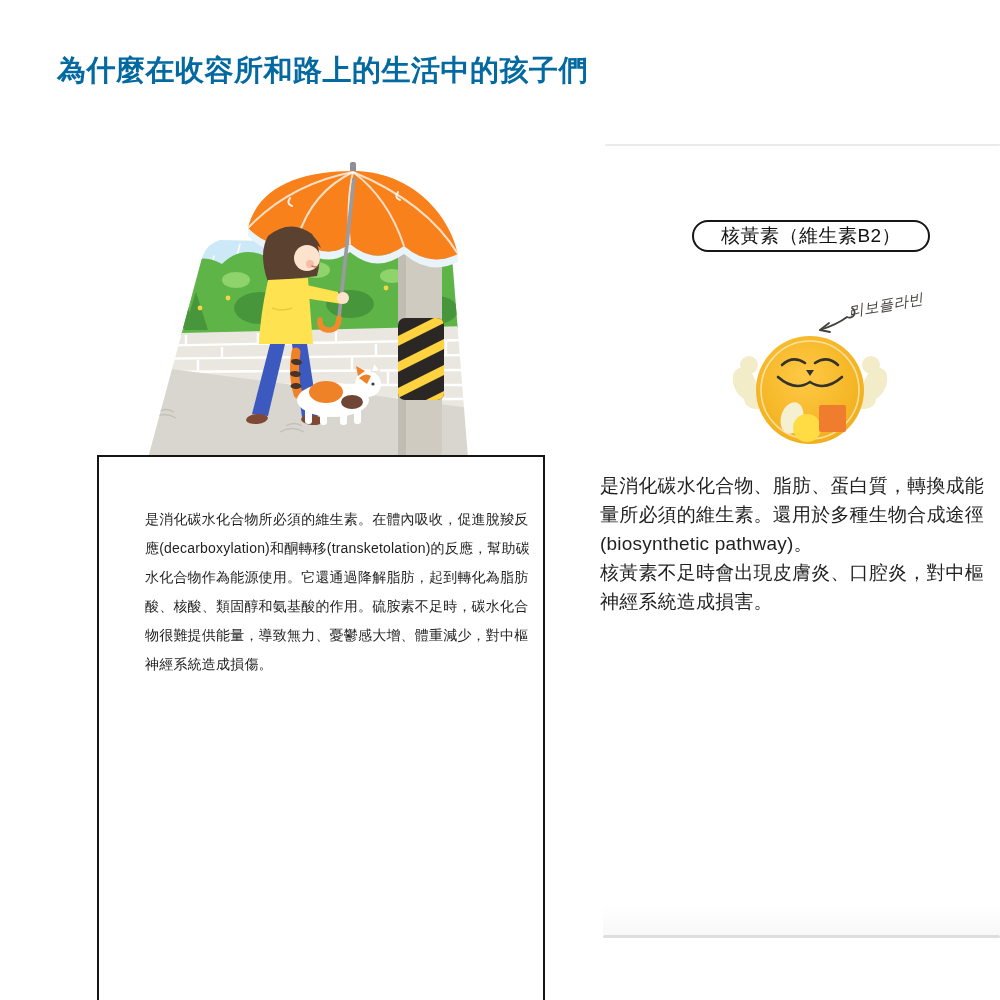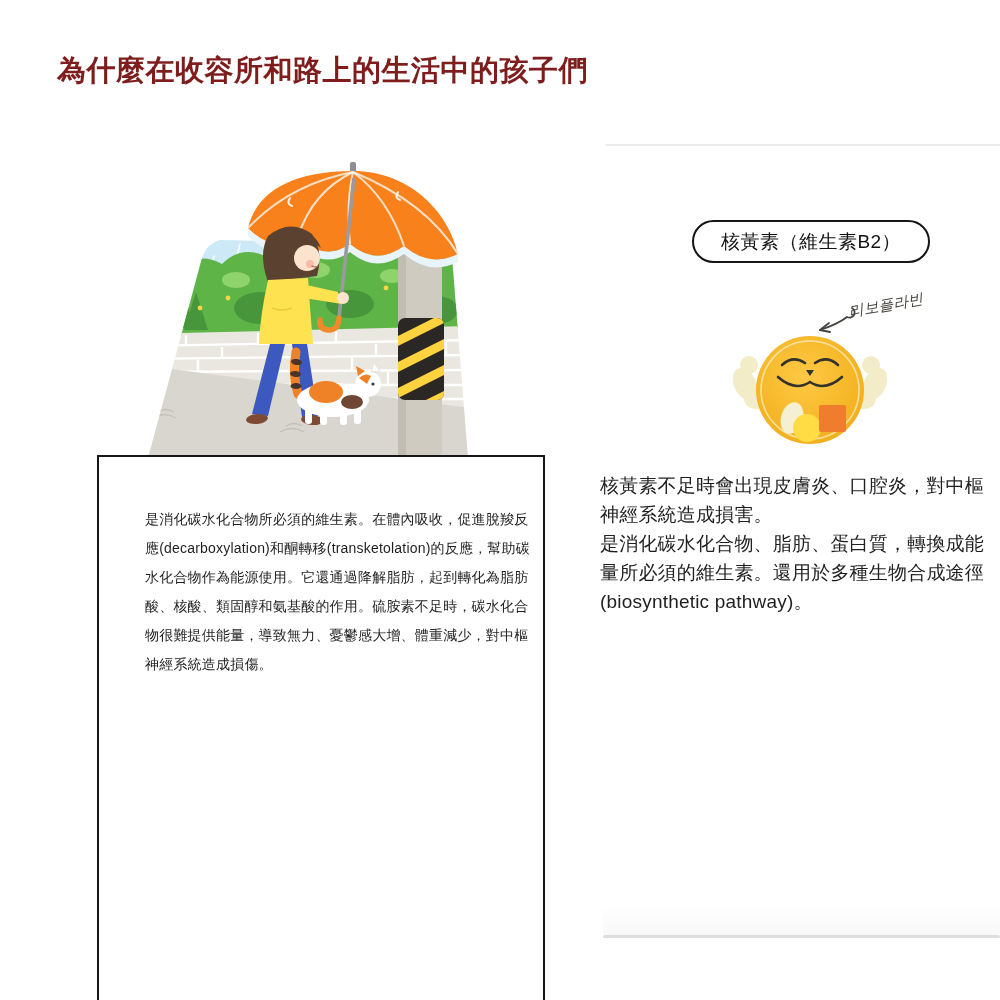--- a/index.html
+++ b/index.html
@@ -8,7 +8,7 @@
   .stage { position:absolute; inset:0; width:1000px; height:1000px; }
 
   .page-title { position:absolute; left:57px; top:50px; width:600px;
-    font-size:29px; font-weight:bold; line-height:40px; letter-spacing:.5px; color:#7f1d1d; }
+    font-size:29px; font-weight:bold; line-height:40px; letter-spacing:.5px; color:#0369a1; }
 
   
   .divider-top { position:absolute; left:605px; top:144px; width:395px; height:2px;

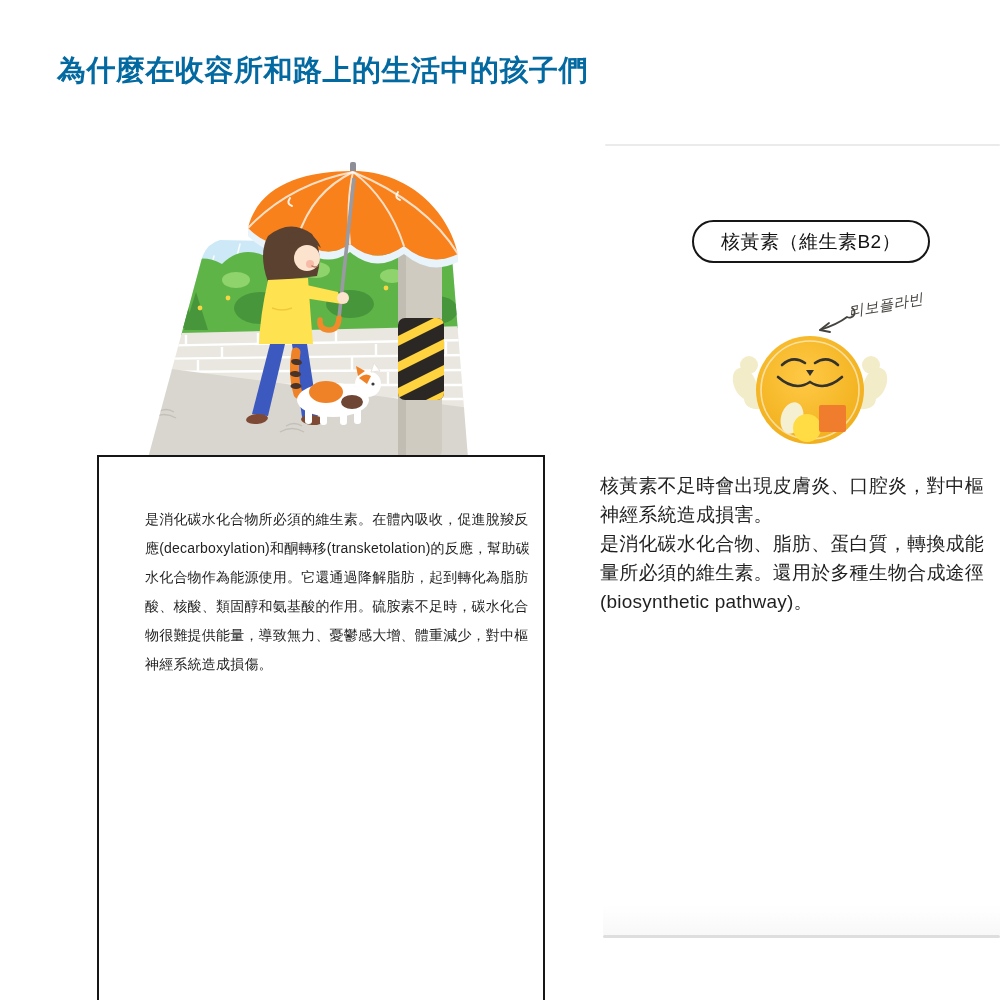--- a/index.html
+++ b/index.html
@@ -21,7 +21,7 @@
   .pill { position:absolute; background:#fff; border:2.5px solid #161616; border-radius:26px;
     display:flex; align-items:center; justify-content:center;
     font-size:19px; letter-spacing:.5px; color:#111; }
-  .pill-b2 { left:692px; top:220px; width:238px; height:43px;text-align:right; }
+  .pill-b2 { left:692px; top:220px; width:238px; height:32px;text-align:right; }
   .pill-b1 { left:220px; top:431px; width:204px; height:47px; z-index:5; }
 
   .annotation-kr { position:absolute; left:848px; top:293px; width:110px;

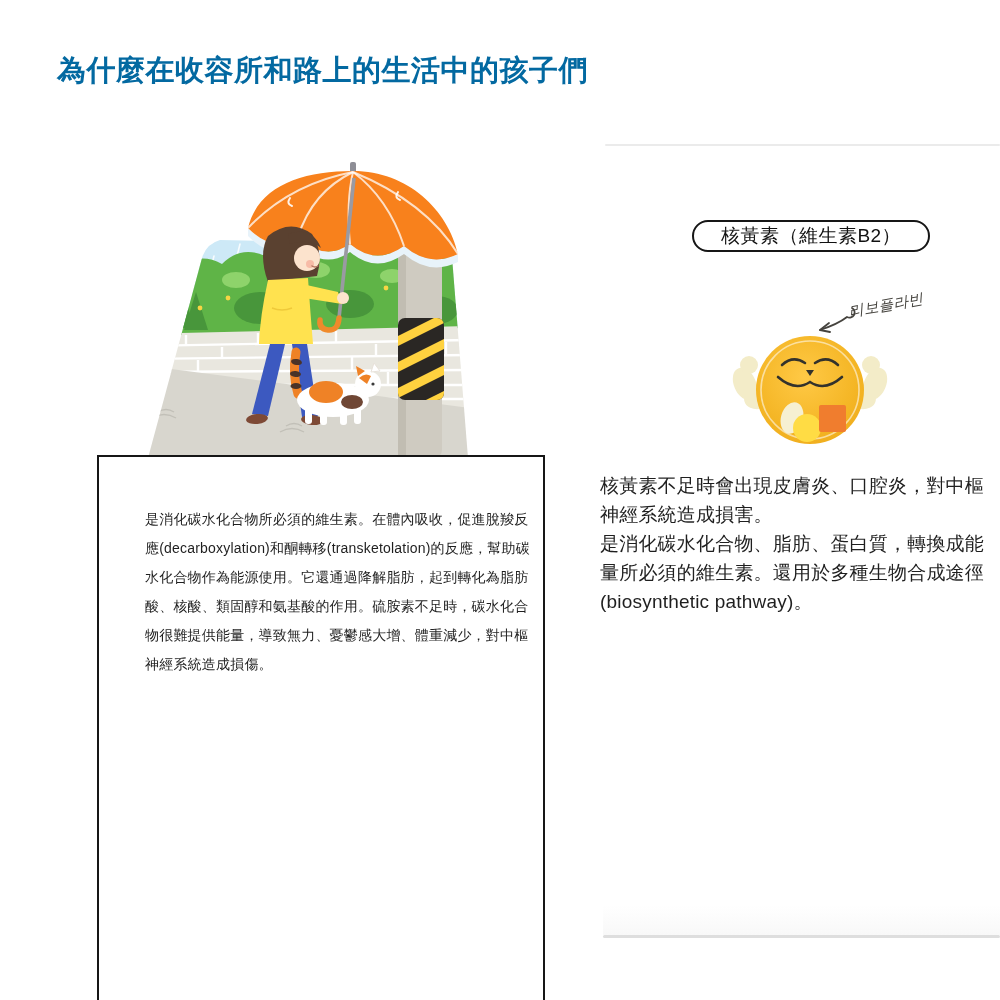--- a/index.html
+++ b/index.html
@@ -101,8 +101,8 @@
   </svg>
 
   <div class="b2-text">
+    <div>是消化碳水化合物、脂肪、蛋白質，轉換成能量所必須的維生素。還用於多種生物合成途徑(biosynthetic pathway)。</div>
     <div>核黃素不足時會出現皮膚炎、口腔炎，對中樞神經系統造成損害。</div>
-    <div>是消化碳水化合物、脂肪、蛋白質，轉換成能量所必須的維生素。還用於多種生物合成途徑(biosynthetic pathway)。</div>
   </div>
 
   <svg class="scene" width="330" height="300" viewBox="0 0 330 300">

